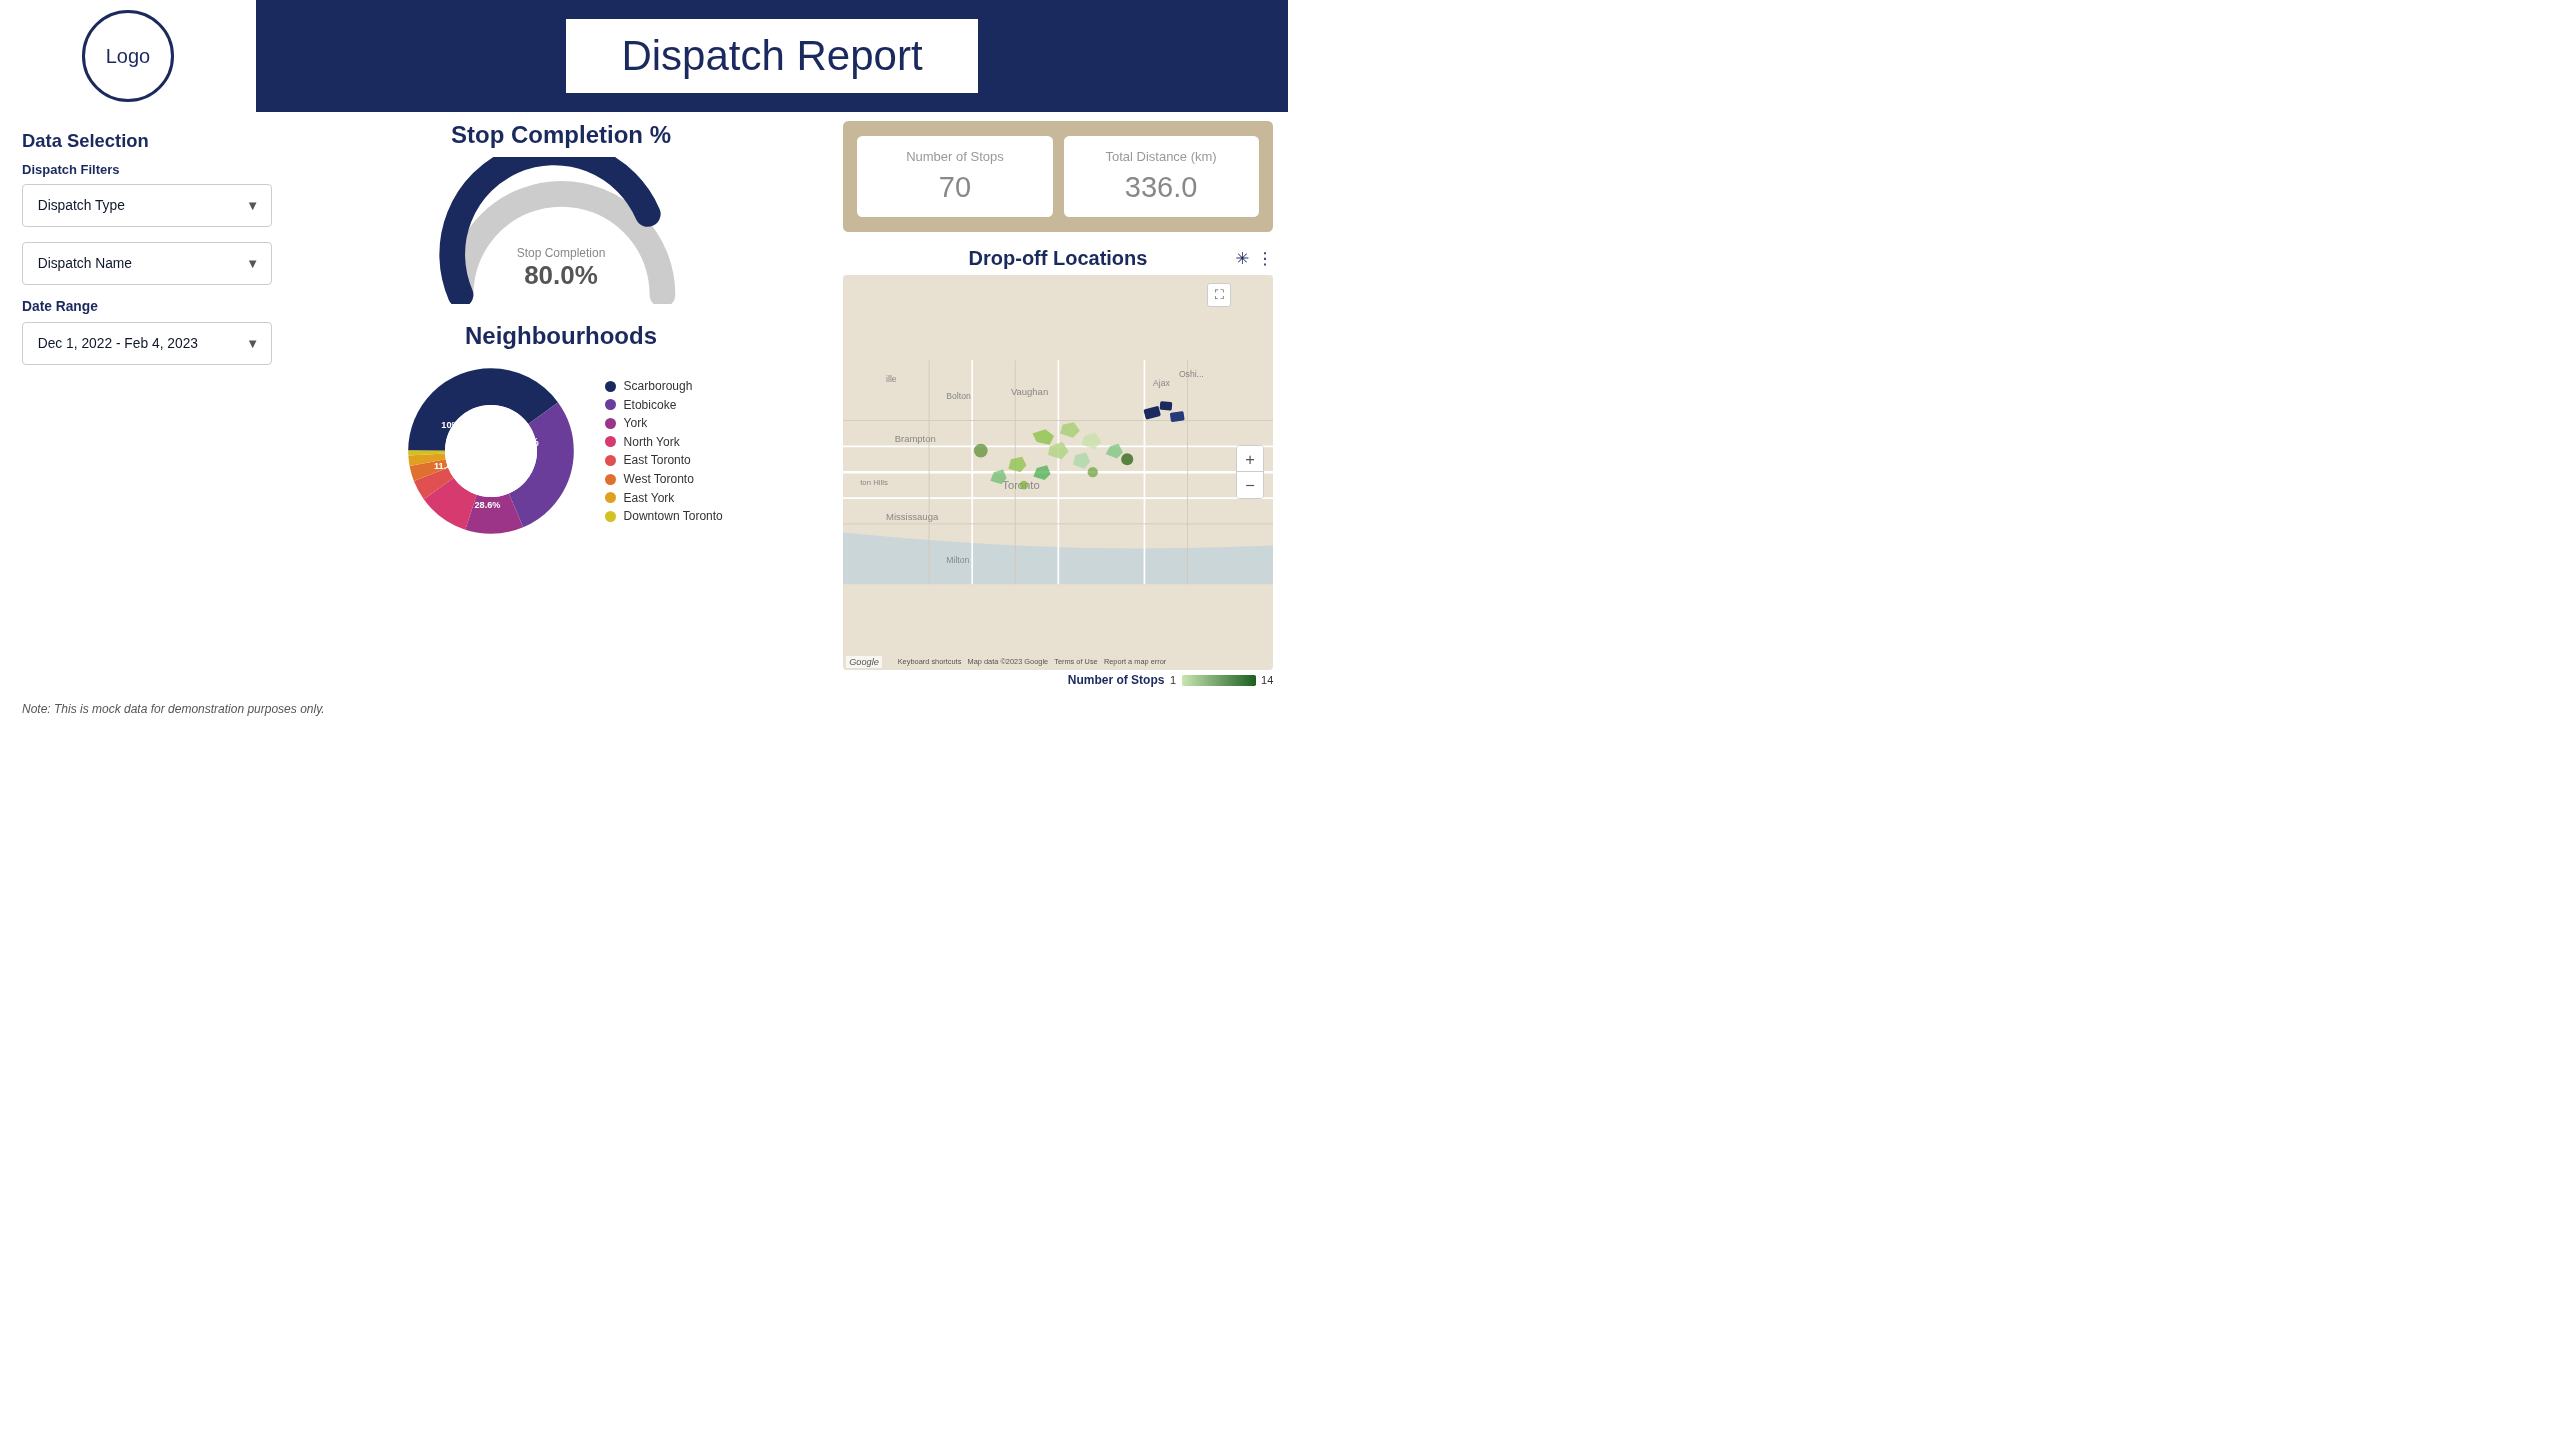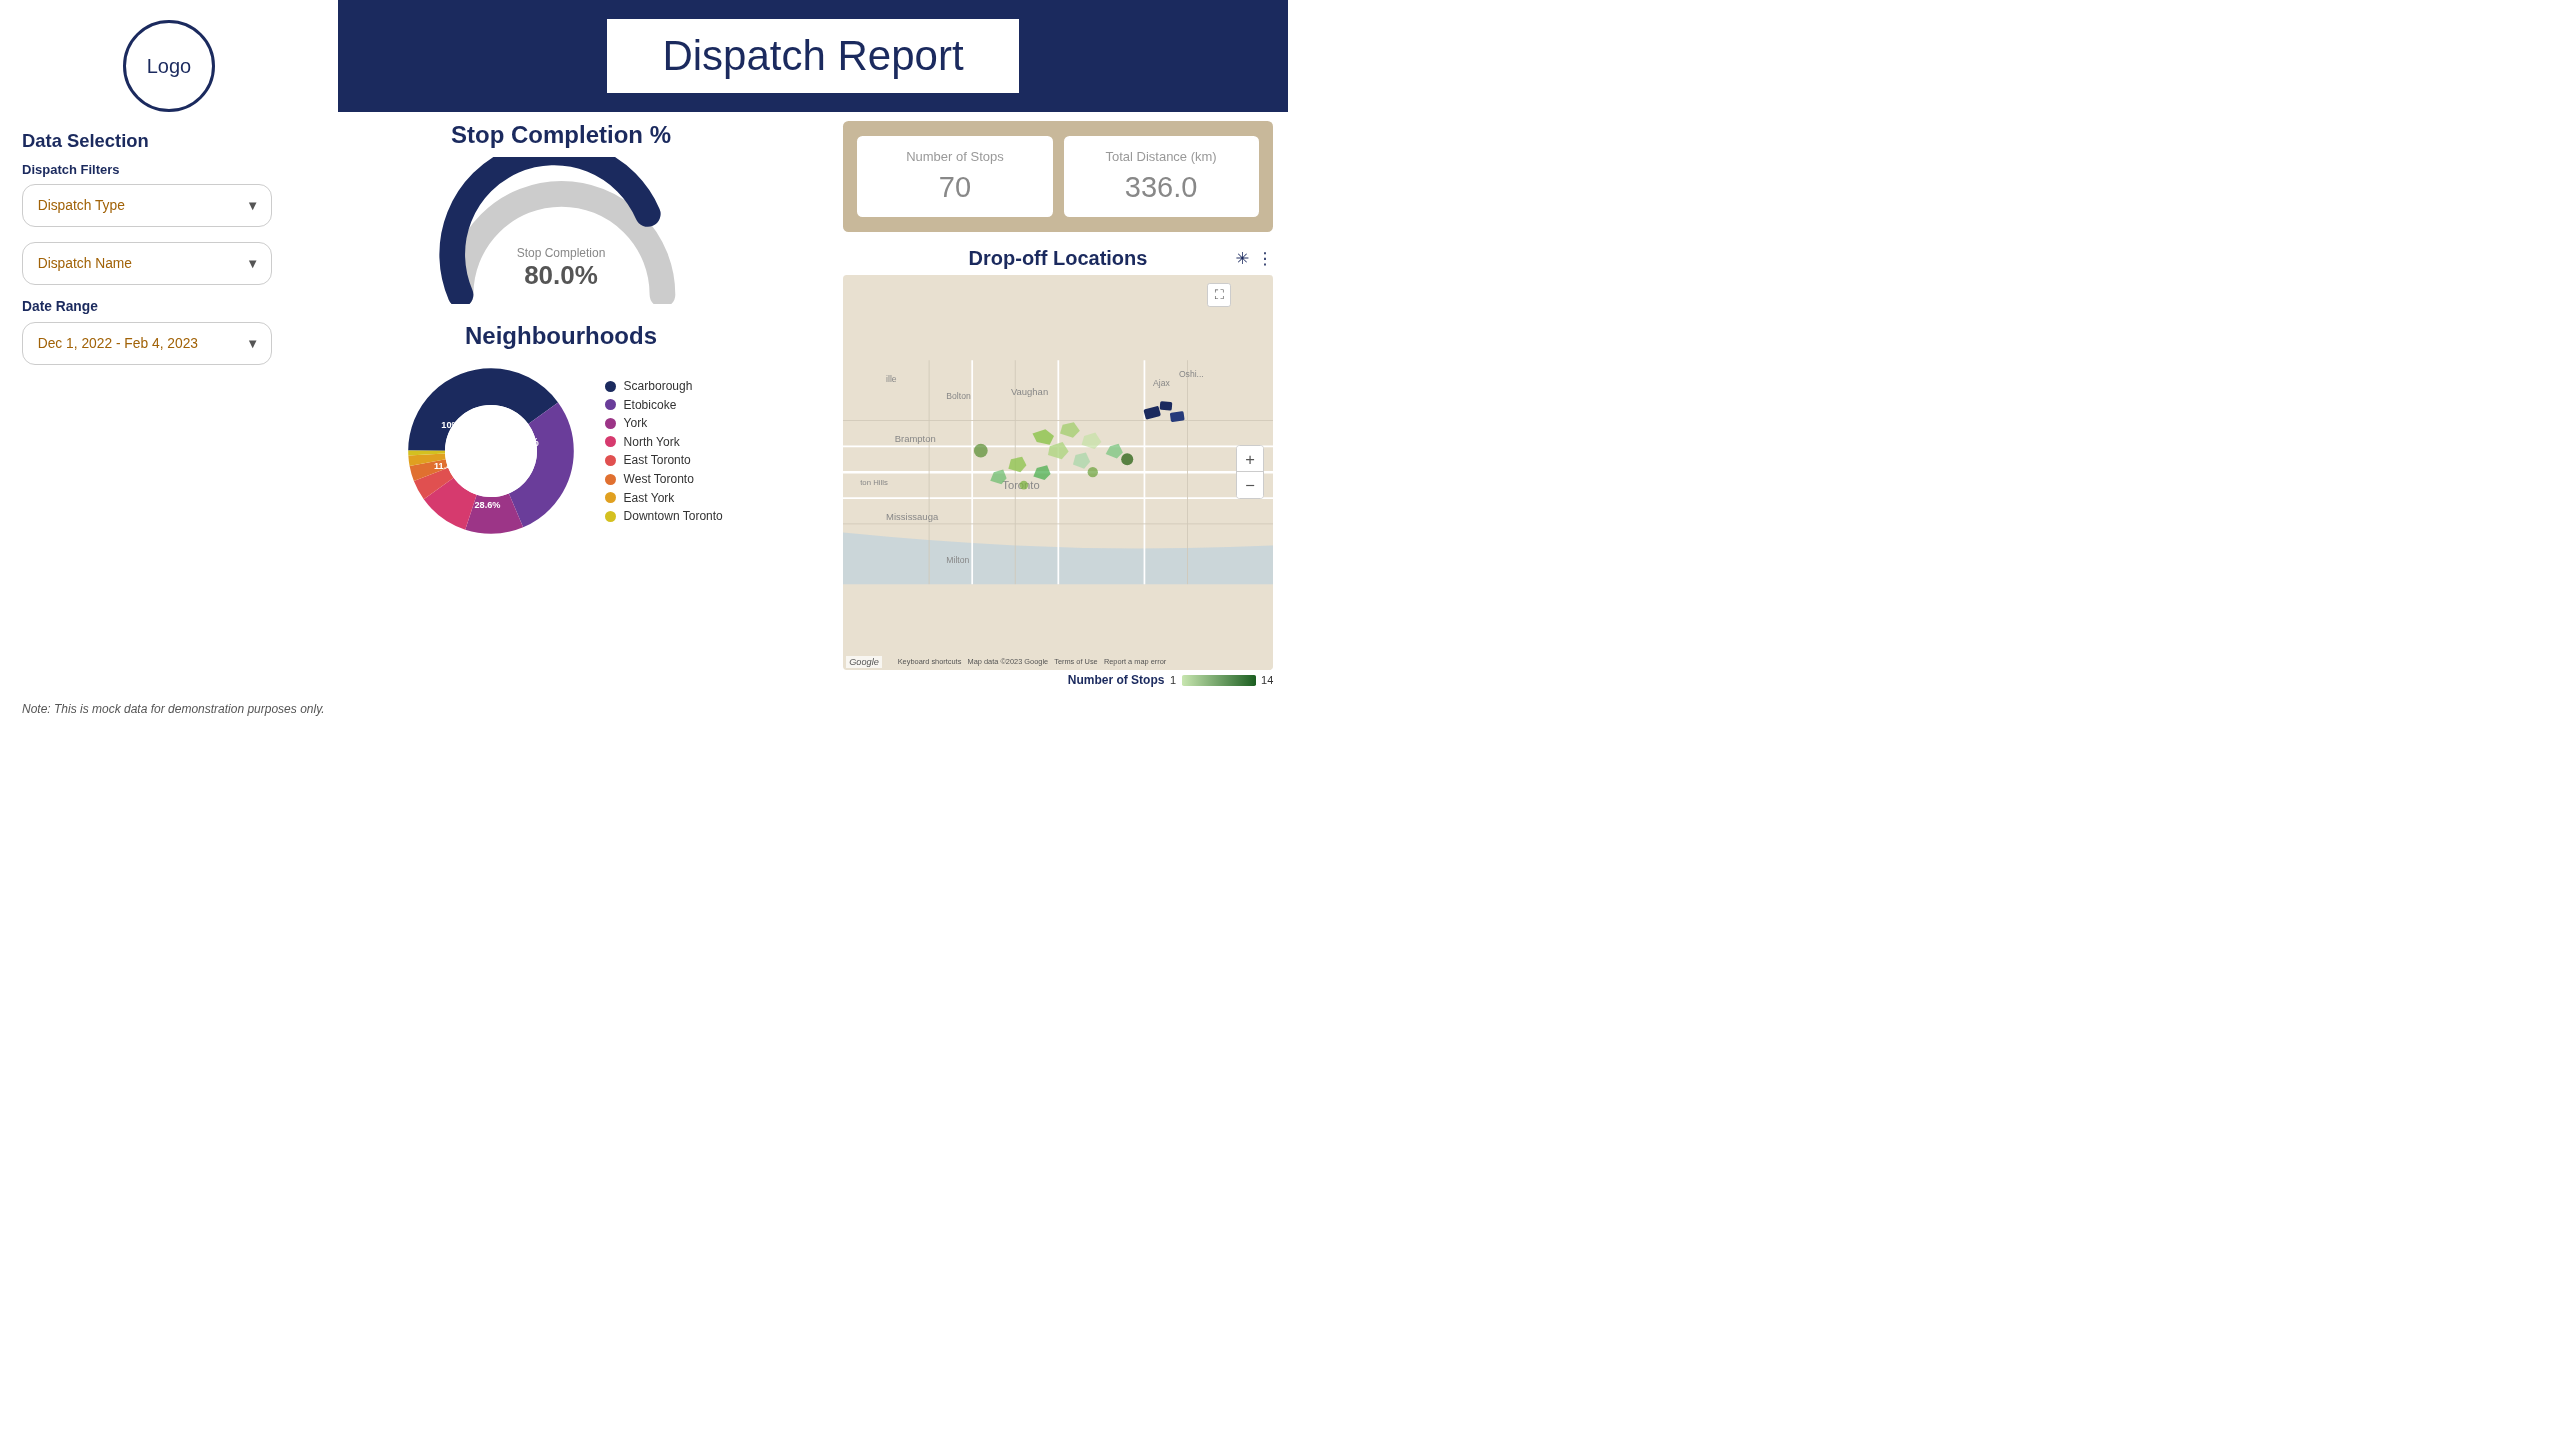--- a/index.html
+++ b/index.html
@@ -20,10 +20,10 @@
     }
     .header-logo-area {
       background: #ffffff;
-      width: 338px;
+      width: 256px;
       height: 112px;
       display: flex;
-      align-items: flex-end;
+      align-items: center;
       justify-content: center;
       flex-shrink: 0;
     }

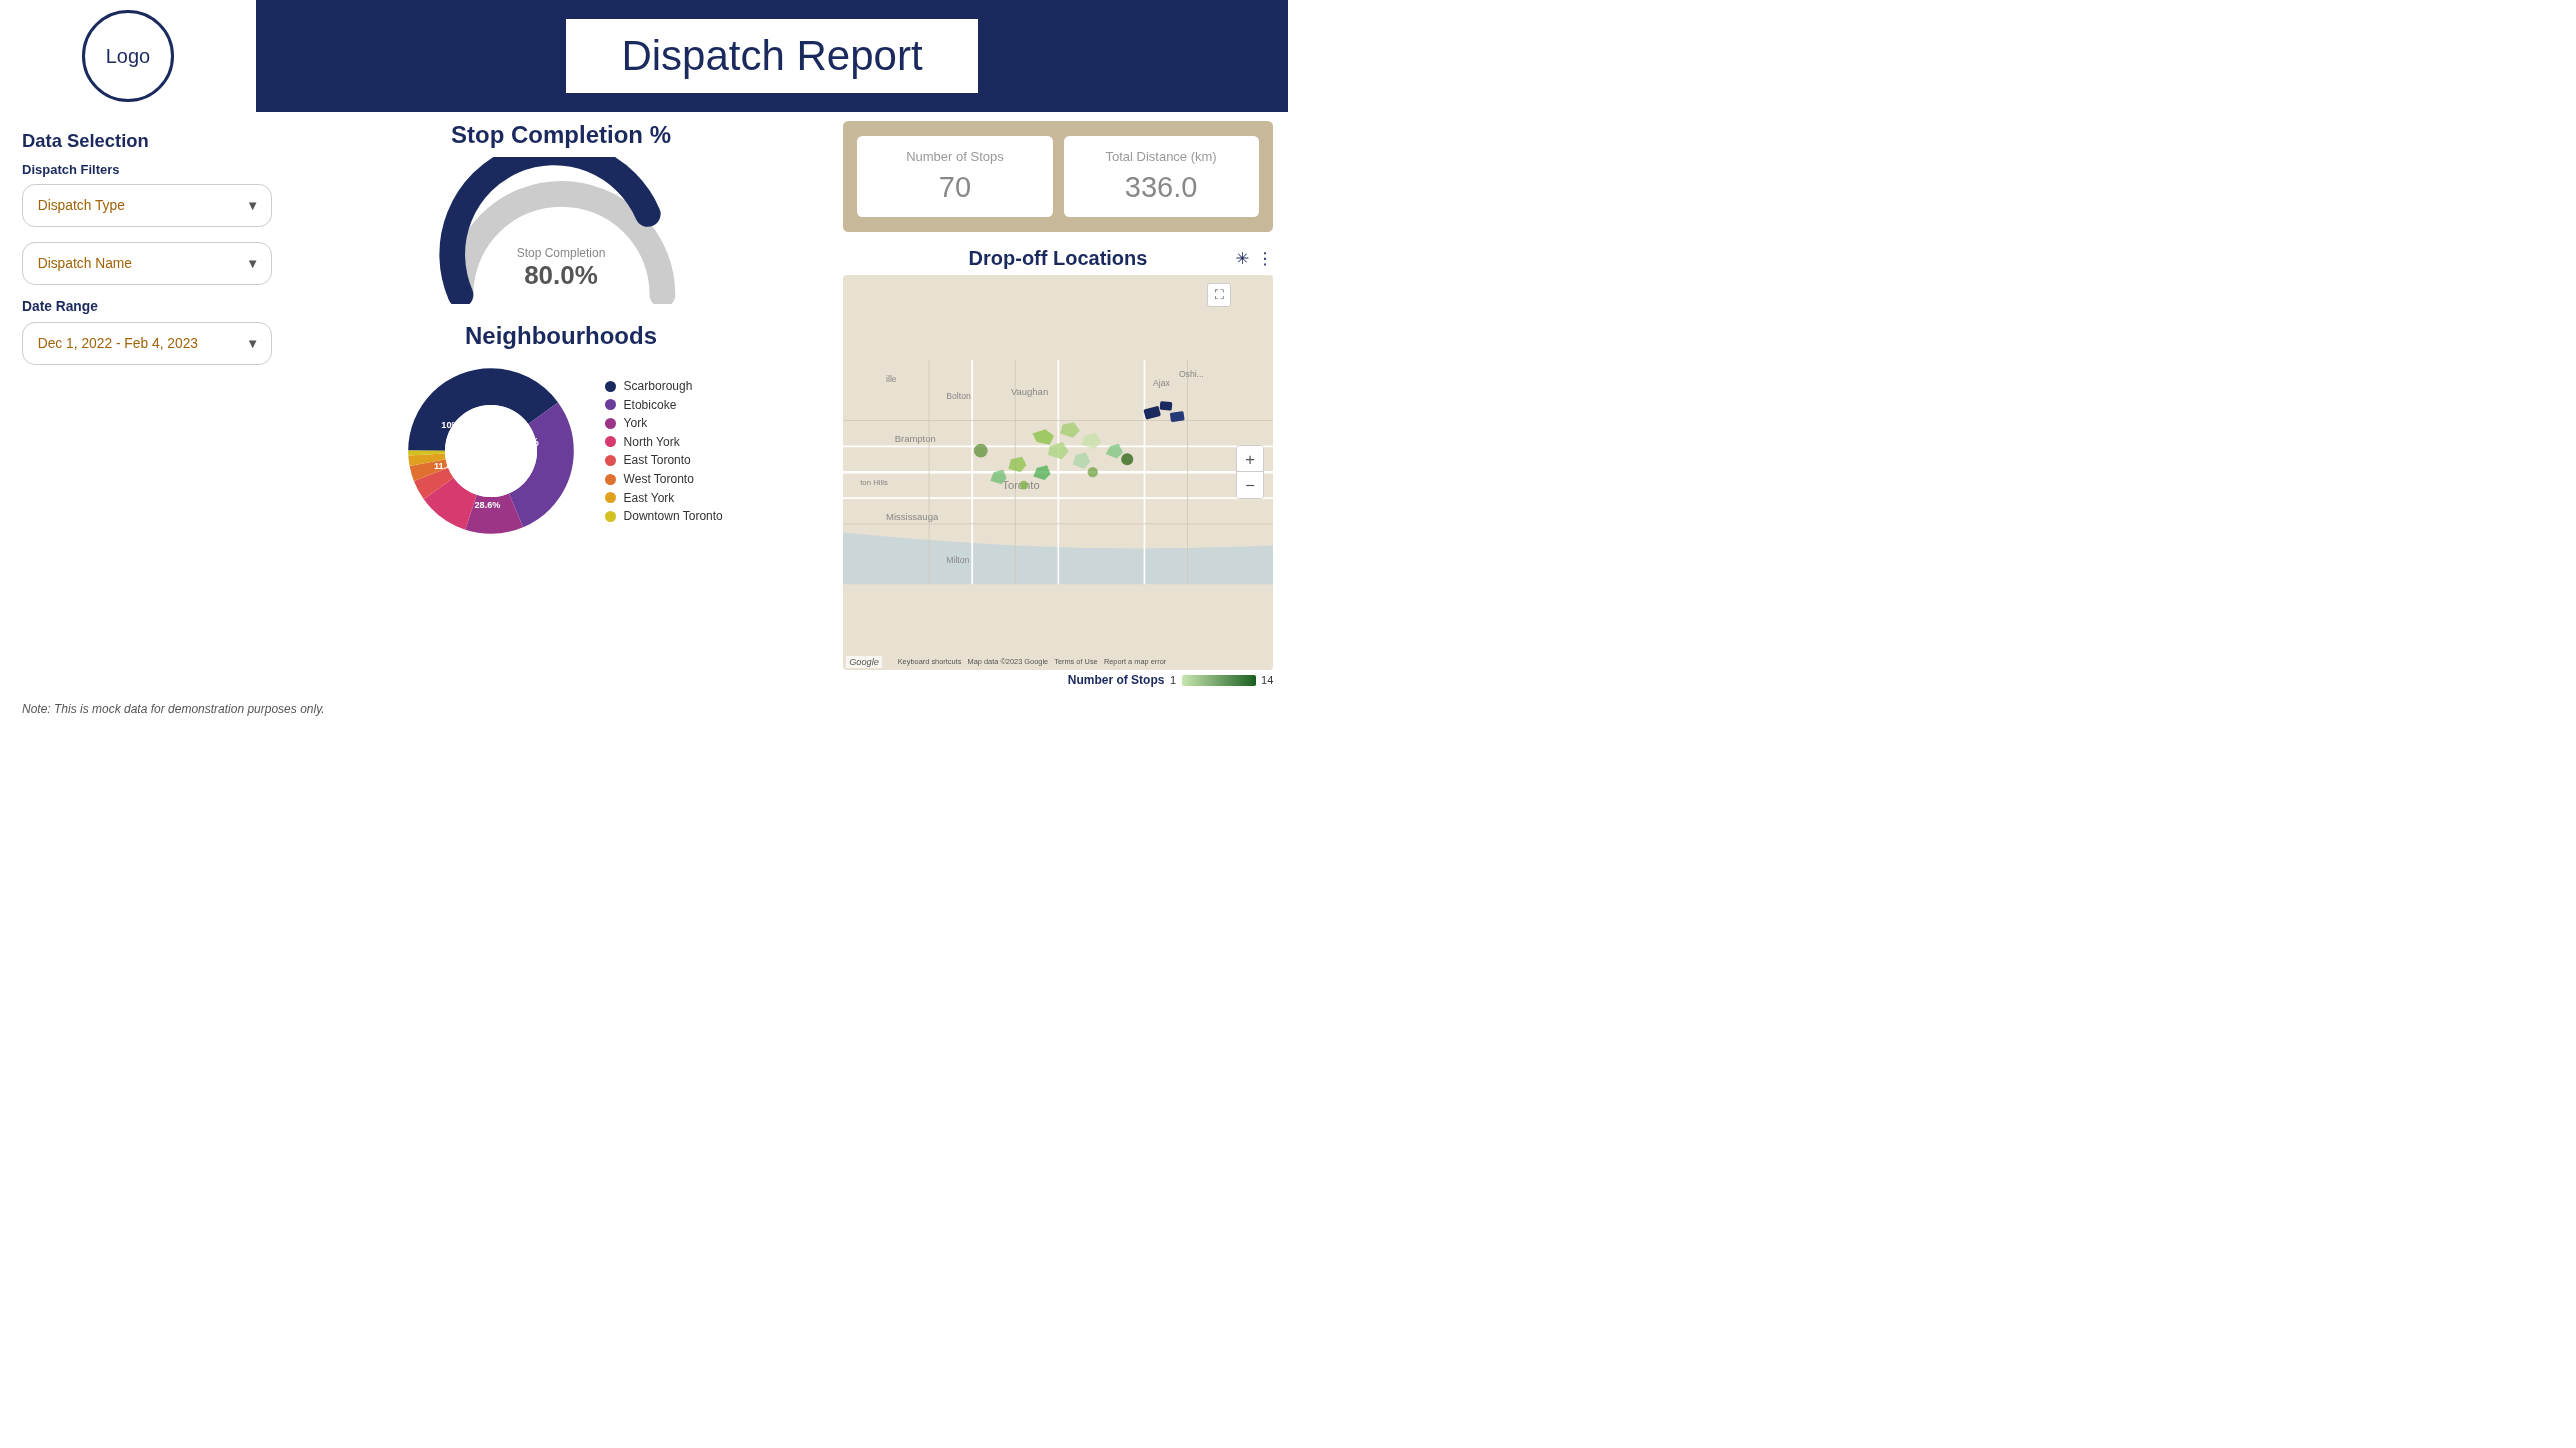--- a/index.html
+++ b/index.html
@@ -89,10 +89,10 @@
       width: 100%;
       padding: 13px 14.7px;
       border: 0.9px solid #cccccc;
-      border-radius: 13px;
+      border-radius: 4px;
       background: #ffffff;
       font-size: 13.8px;
-      color: #a16207;
+      color: #0f172a;
       appearance: none;
       cursor: pointer;
     }

